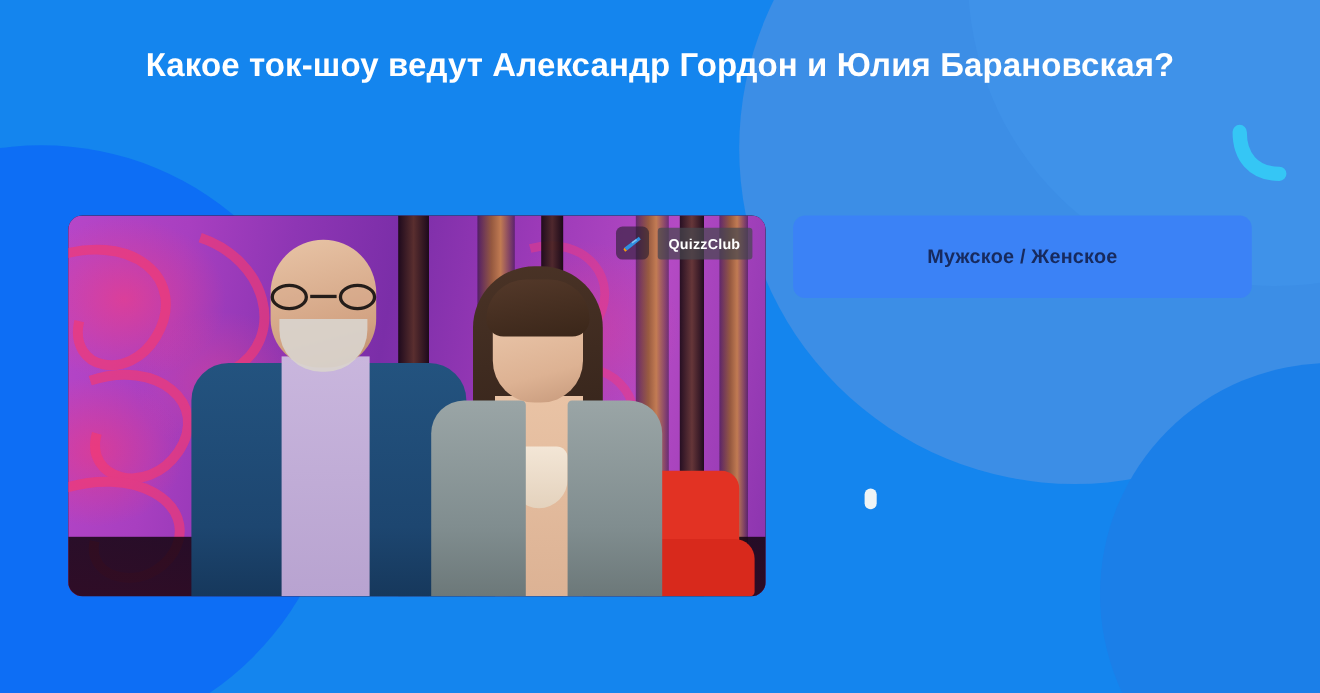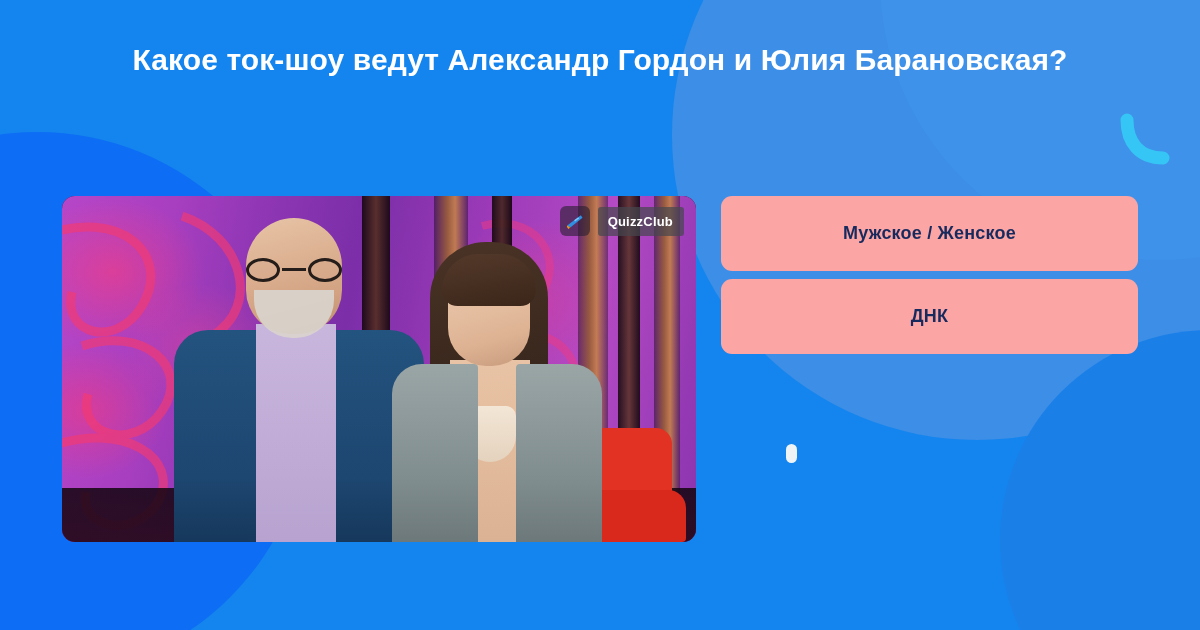--- a/index.html
+++ b/index.html
@@ -349,7 +349,7 @@
   .answer {
     height: 75px;
     border-radius: 11px;
-    background: #fca5a5;
+    background: #3b82f6;
     color: #172a5e;
     font-size: 18px;
     font-weight: bold;

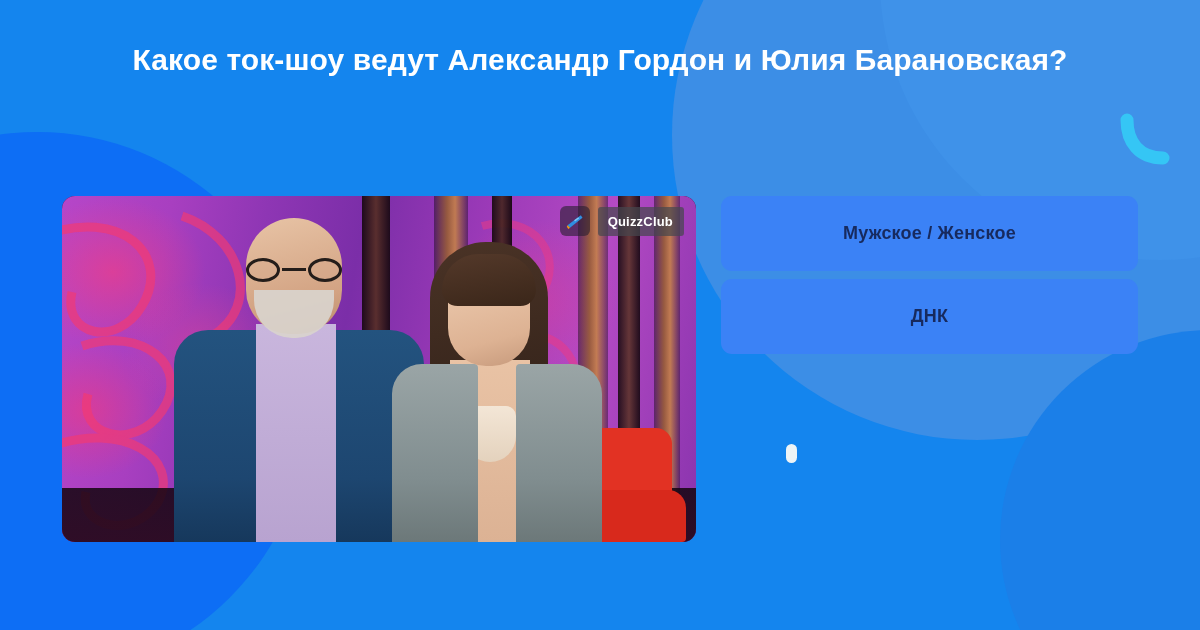--- a/index.html
+++ b/index.html
@@ -472,7 +472,6 @@
 
   <div class="answers">
     <button class="answer">Мужское / Женское</button>
-    <button class="answer">ДНК</button>
   </div>
 
   <div class="pill-marker"></div>

